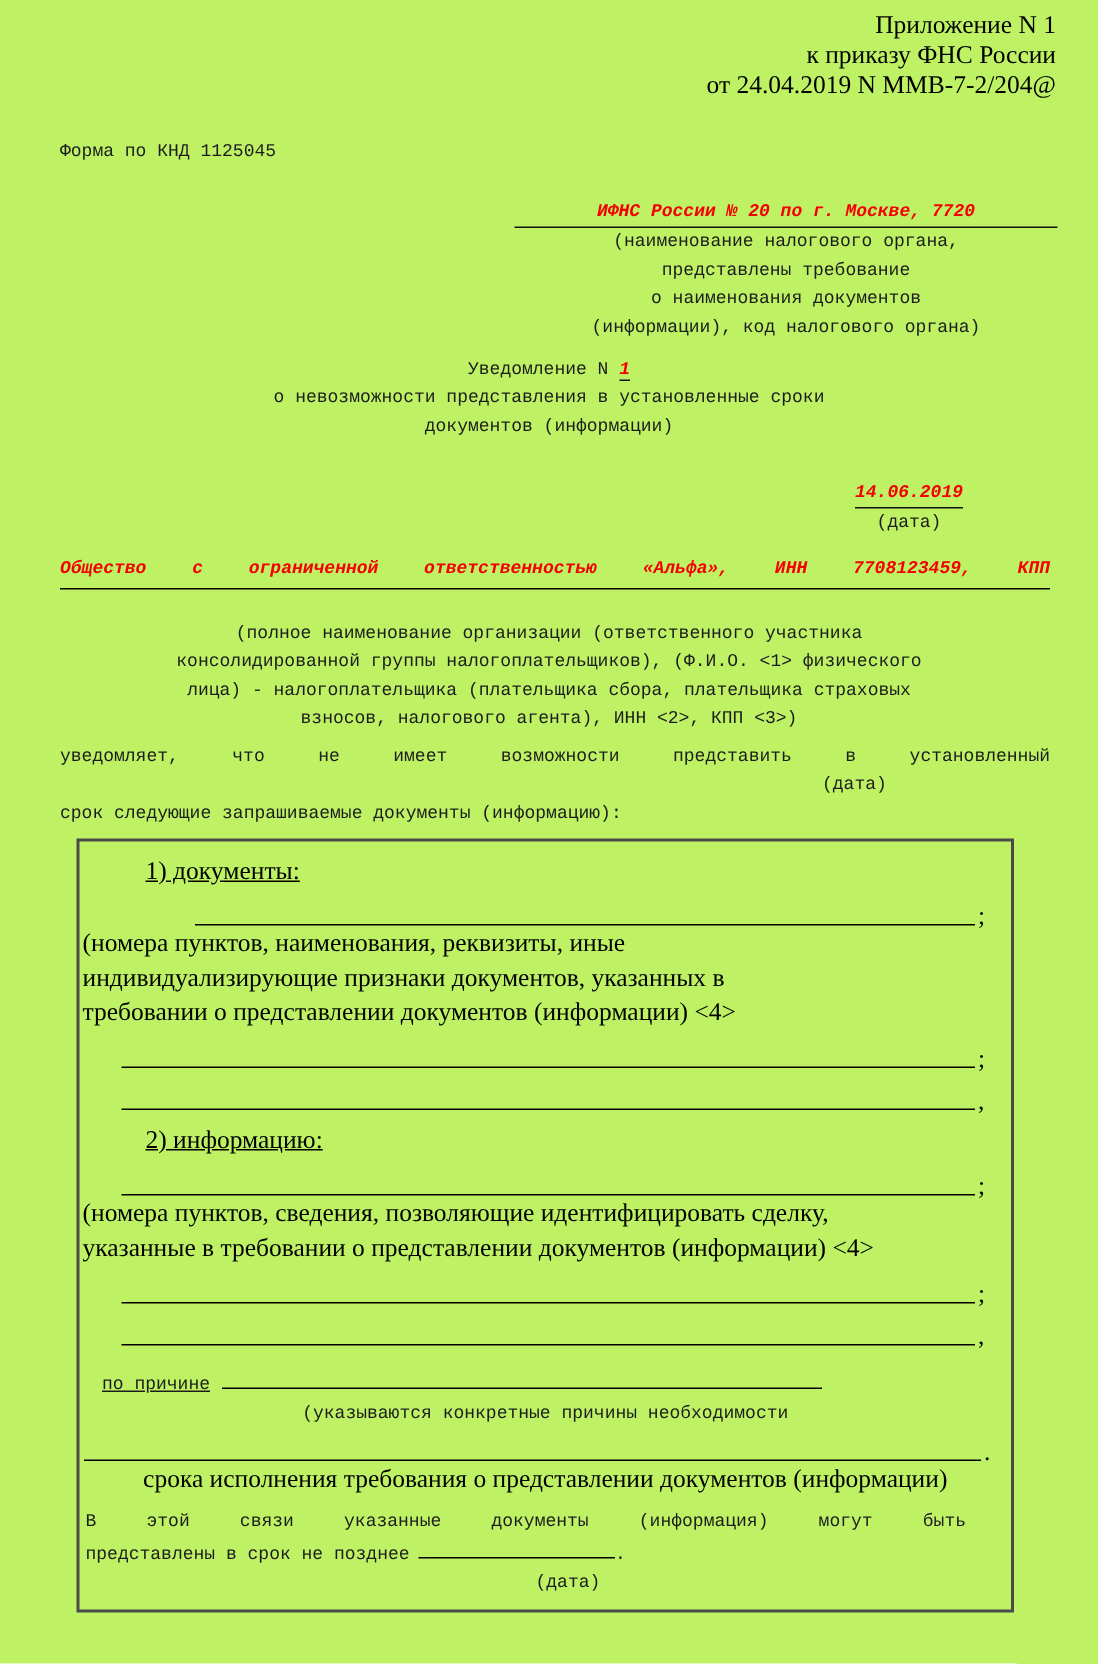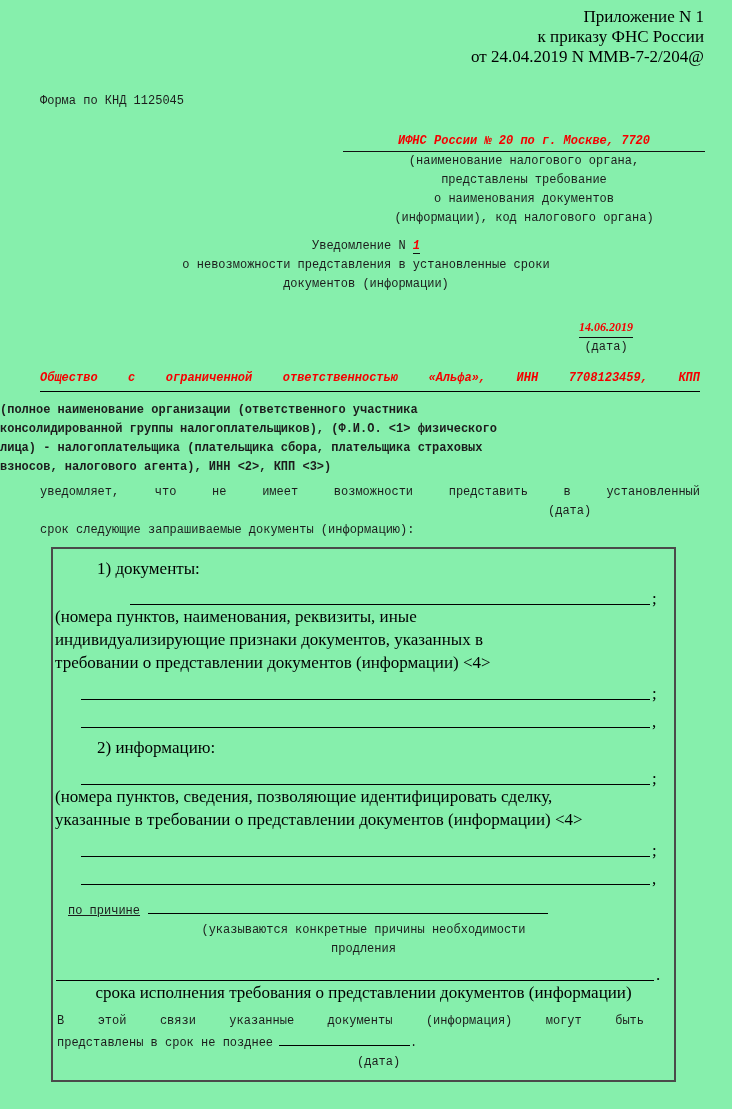--- a/index.html
+++ b/index.html
@@ -3,7 +3,7 @@
 <meta charset="utf-8">
 <style>
   html,body{margin:0;padding:0;background:#ffffff;}
-  .page{position:relative;width:732px;height:1109px;background:#86efac;overflow:hidden;
+  .page{position:relative;width:732px;height:1109px;background:#bef264;overflow:hidden;
         font-family:"Liberation Mono","DejaVu Sans Mono",monospace;color:#1c1c1c;}
   .mono{font-family:"Liberation Mono","DejaVu Sans Mono",monospace;font-size:12px;line-height:19px;color:#1c1c1c;}
   .serif{font-family:"Liberation Serif","DejaVu Serif",serif;font-size:17px;line-height:20px;color:#000;}

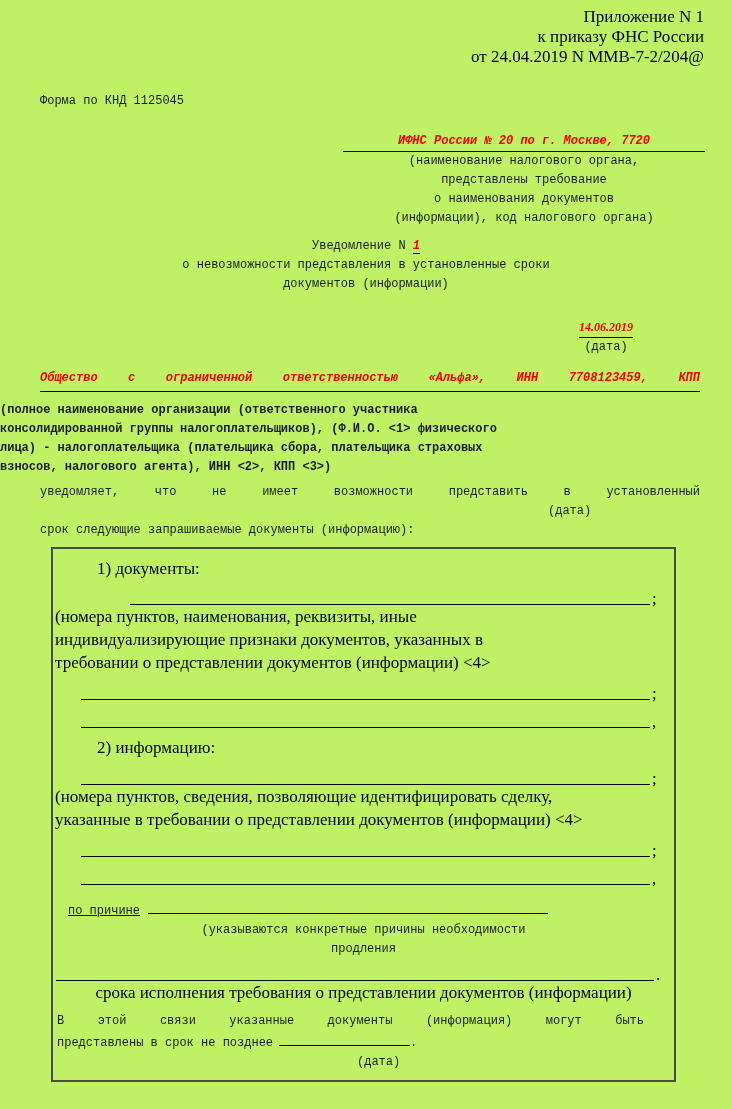--- a/index.html
+++ b/index.html
@@ -21,7 +21,7 @@
   .notice{margin-top:9px;text-align:center;}
 
   .date-block{width:104px;margin:24px 74px 0 auto;text-align:center;}
-  .date-value{display:inline-block;font-family:Liberation Serif, serif;}
+  .date-value{display:inline-block;}
 
   .company{margin:12px 32px 0 40px;border-bottom:1.6px solid #000;padding-bottom:3px;}
   .caption4{margin-top:9px;text-align:left;font-weight:bold;}

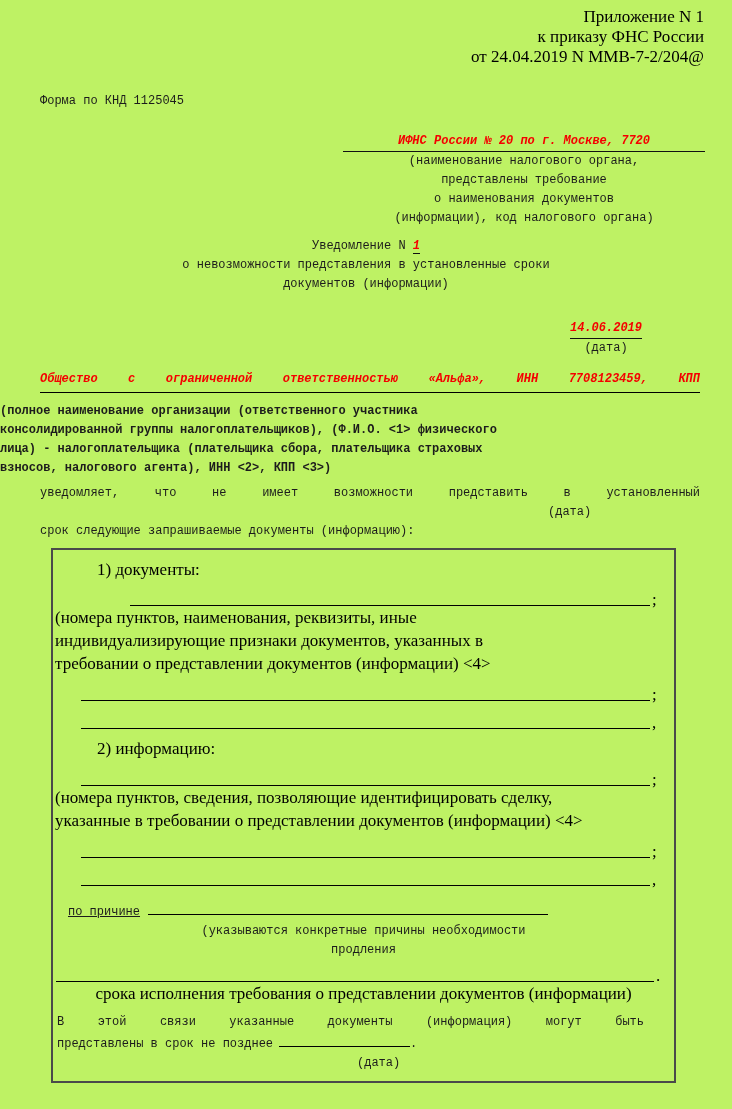--- a/index.html
+++ b/index.html
@@ -24,7 +24,7 @@
   .date-value{display:inline-block;}
 
   .company{margin:12px 32px 0 40px;border-bottom:1.6px solid #000;padding-bottom:3px;}
-  .caption4{margin-top:9px;text-align:left;font-weight:bold;}
+  .caption4{margin-top:20px;text-align:center;}
 
   .notify{margin:6px 32px 0 40px;}
   .req-date-caption{margin-left:508px;}

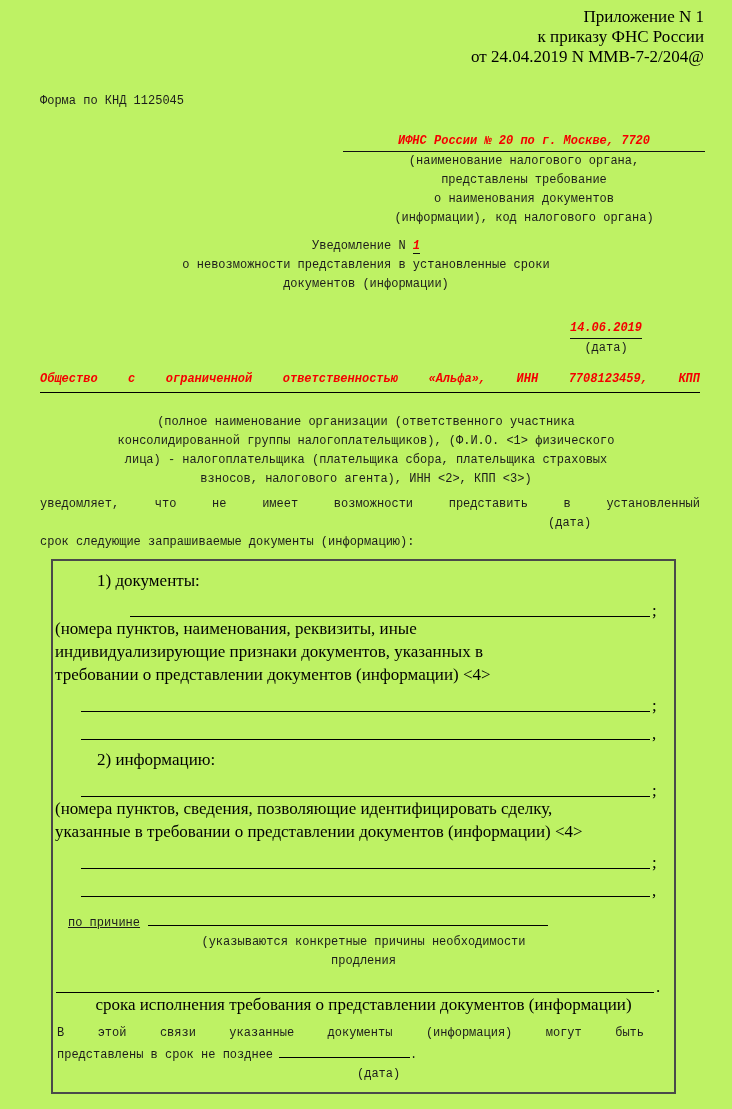--- a/index.html
+++ b/index.html
@@ -32,7 +32,7 @@
   .box{box-sizing:border-box;margin:7px 0 0 51px;width:625px;border:2px solid #4a4a4a;
        padding:8px 0 8px 0;}
   .bx{margin-left:2px;margin-right:2px;}
-  .item-label{margin-left:44px;line-height:23px;}
+  .item-label{margin-left:44px;line-height:23px;text-decoration:underline;}
   .field{display:flex;align-items:flex-end;}
   .fl{flex:1;border-bottom:1.5px solid #000;}
   .punct{width:10px;text-align:left;padding-left:2px;font-size:17px;line-height:13px;

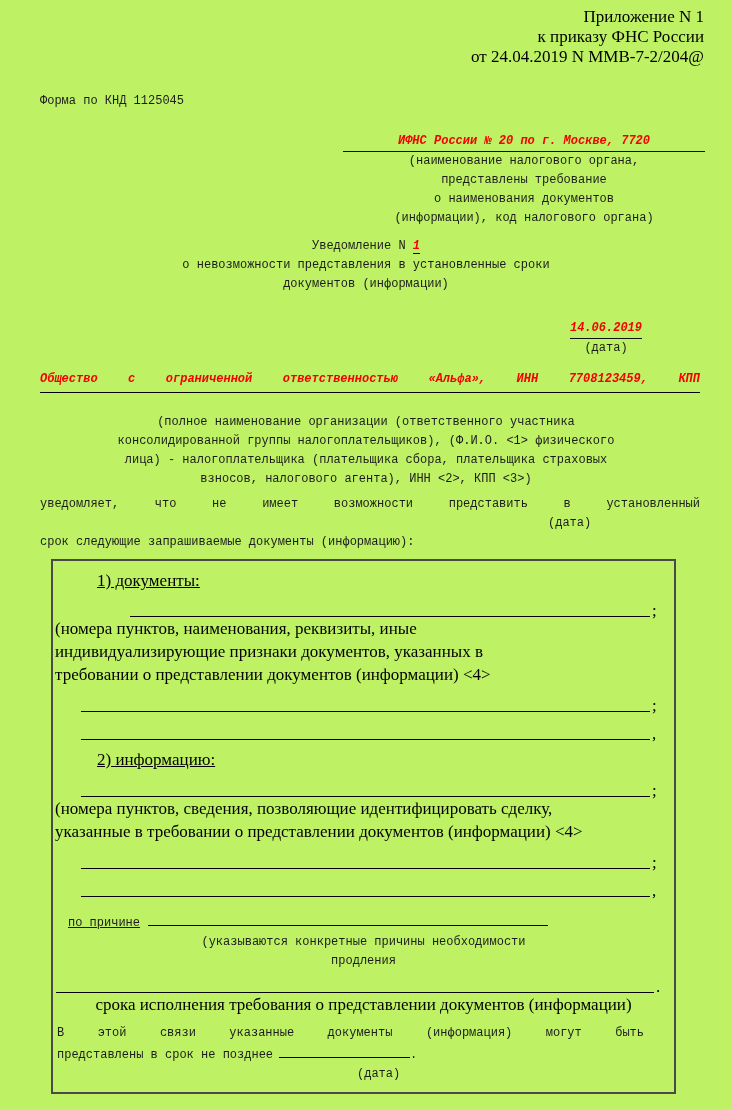--- a/index.html
+++ b/index.html
@@ -148,7 +148,6 @@
       <span>по причине</span><span class="blank reason-blank"></span>
     </div>
     <div class="reason-cap mono">(указываются конкретные причины необходимости</div>
-    <div class="reason-cap mono">продления</div>
 
     <div class="field longfield">
       <span class="fl"></span>

